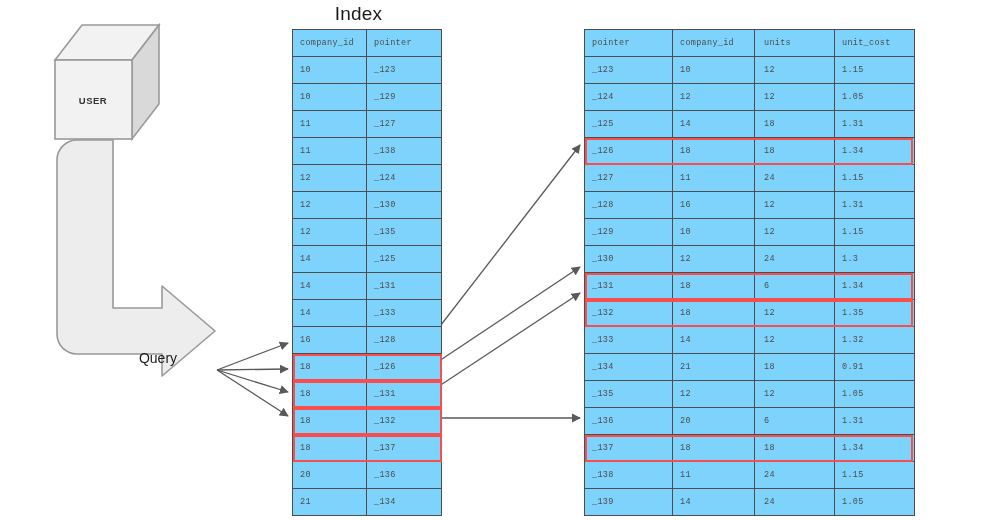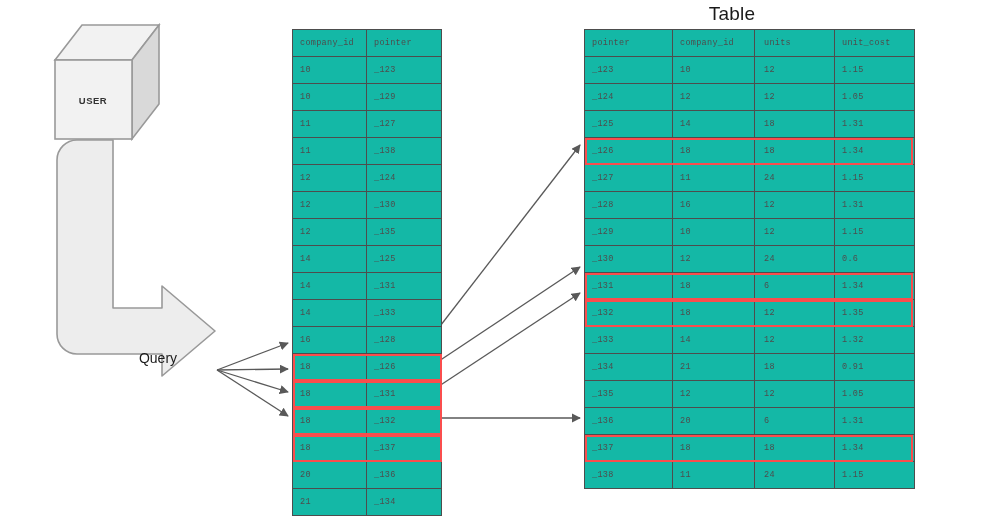--- a/index.html
+++ b/index.html
@@ -118,6 +118,7 @@
     </g>
   </svg>
 
+  <div class="tbl-title" id="index-title">Index</div>
 
   <table class="dtable" id="index-table">
     <tbody>

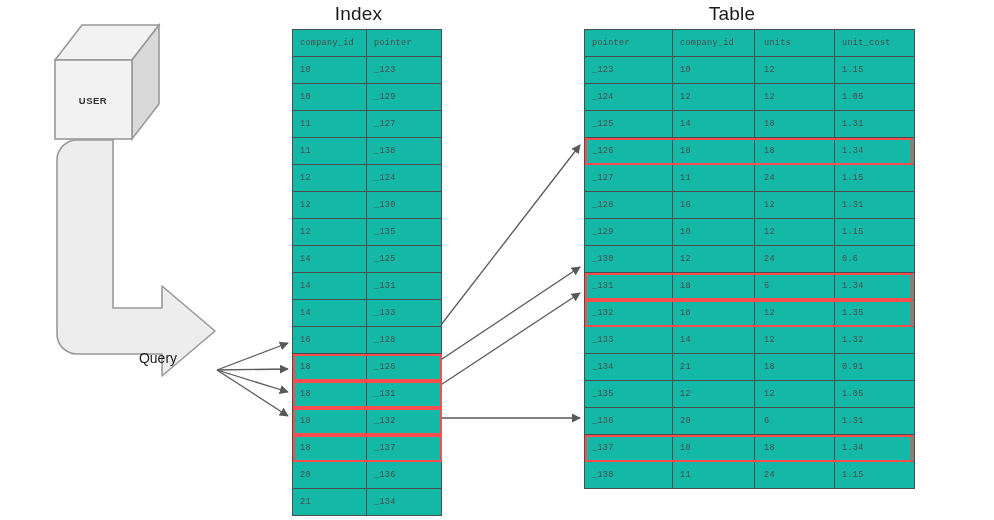--- a/index.html
+++ b/index.html
@@ -197,7 +197,6 @@
       </tbody>
   </table>
 
-  <div class="tbl-title" id="table-title">Table</div>
 
   <table class="dtable" id="main-table">
     <tbody>

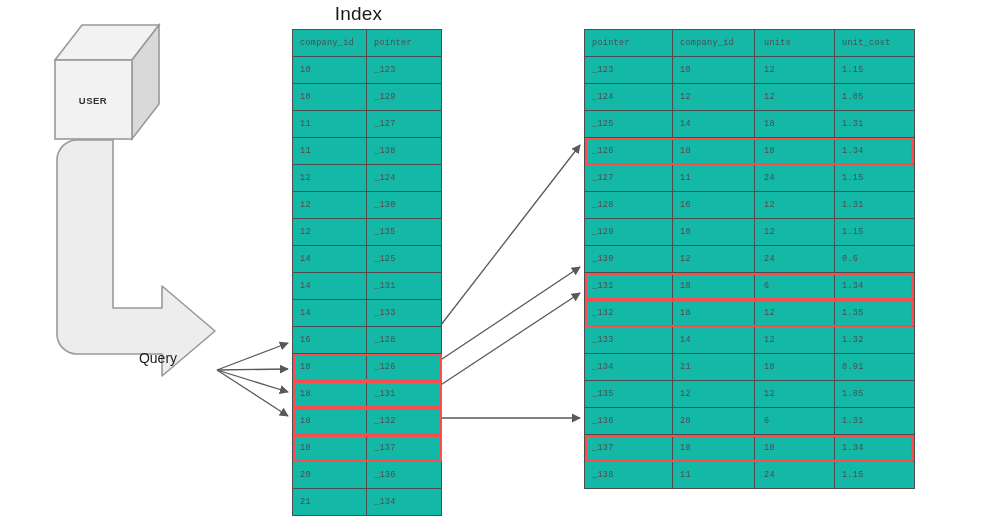--- a/index.html
+++ b/index.html
@@ -21,7 +21,7 @@
   
   .dtable{
     position:absolute;border-collapse:collapse;
-    background:#14b8a6;
+    background:#7dd3fc;
     font-family:"Liberation Mono","DejaVu Sans Mono",monospace;
     font-size:8.5px;color:#4d4d4d;
     table-layout:fixed;

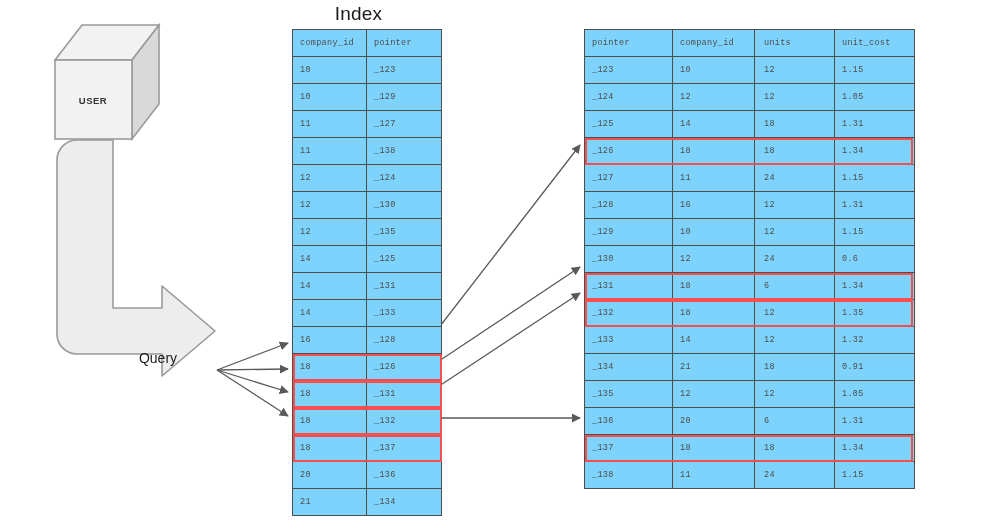--- a/index.html
+++ b/index.html
@@ -252,7 +252,7 @@
           <td class="c0">_130</td>
           <td class="c1">12</td>
           <td class="c2">24</td>
-          <td class="c3">0.6</td>
+          <td class="c3">1.3</td>
         </tr>
         <tr>
           <td class="c0">_131</td>

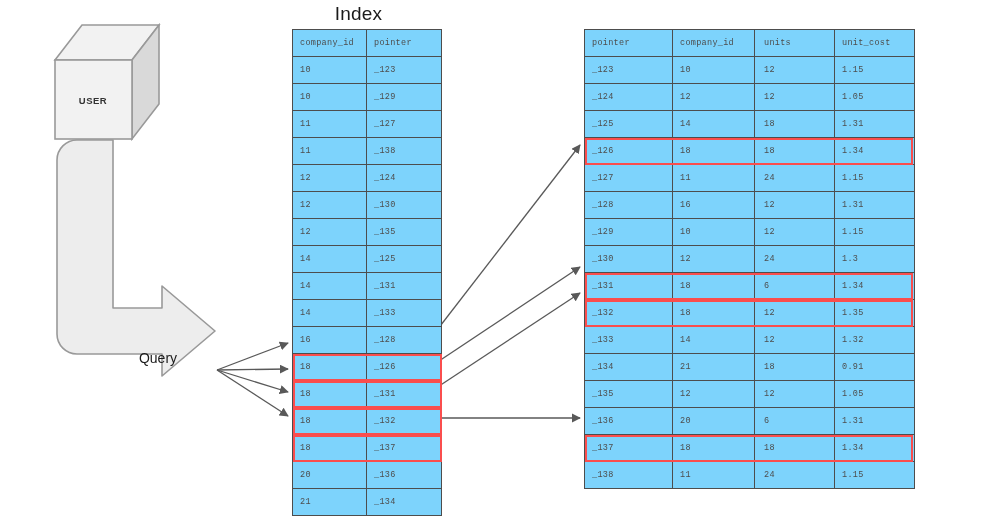--- a/index.html
+++ b/index.html
@@ -302,6 +302,12 @@
           <td class="c2">24</td>
           <td class="c3">1.15</td>
         </tr>
+        <tr>
+          <td class="c0">_139</td>
+          <td class="c1">14</td>
+          <td class="c2">24</td>
+          <td class="c3">1.05</td>
+        </tr>
       </tbody>
   </table>
 

